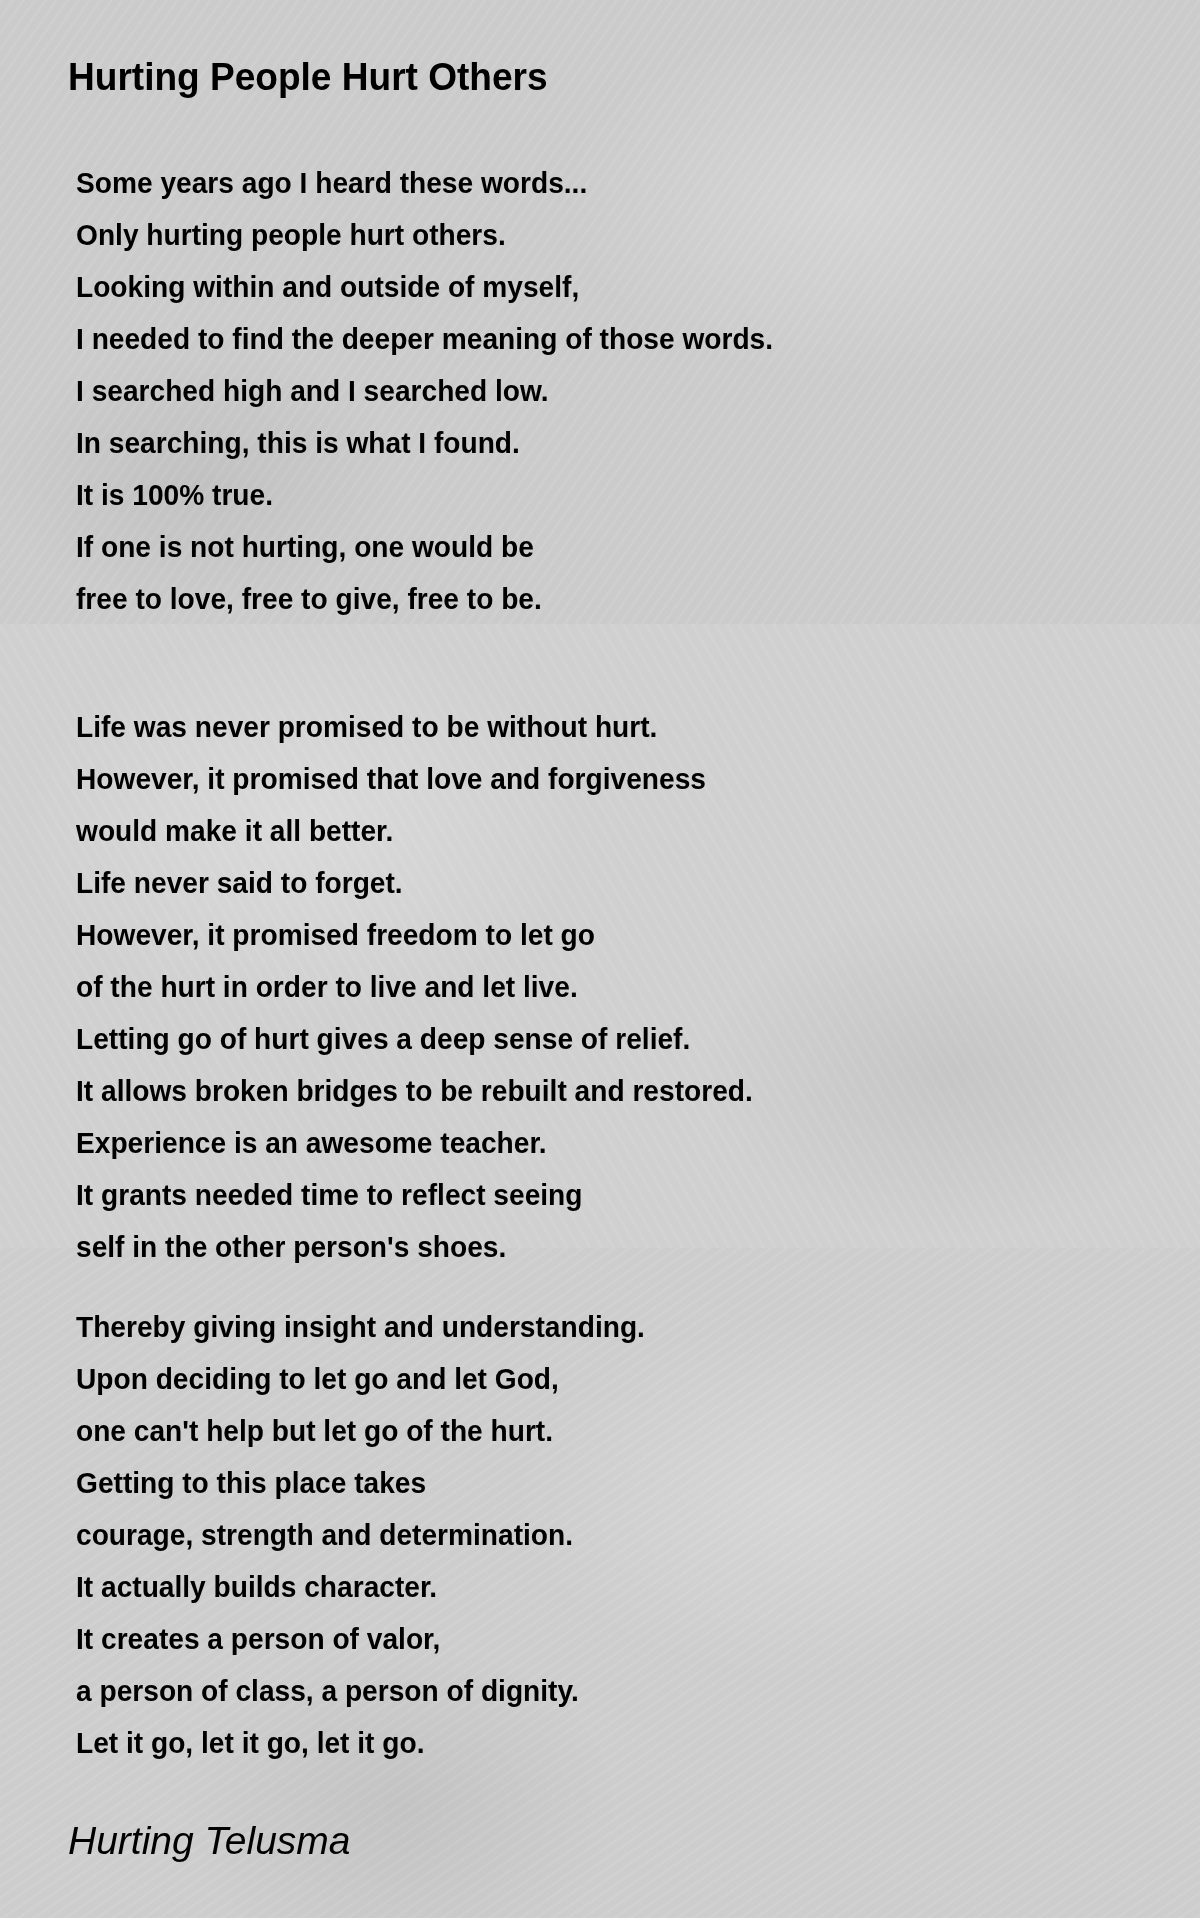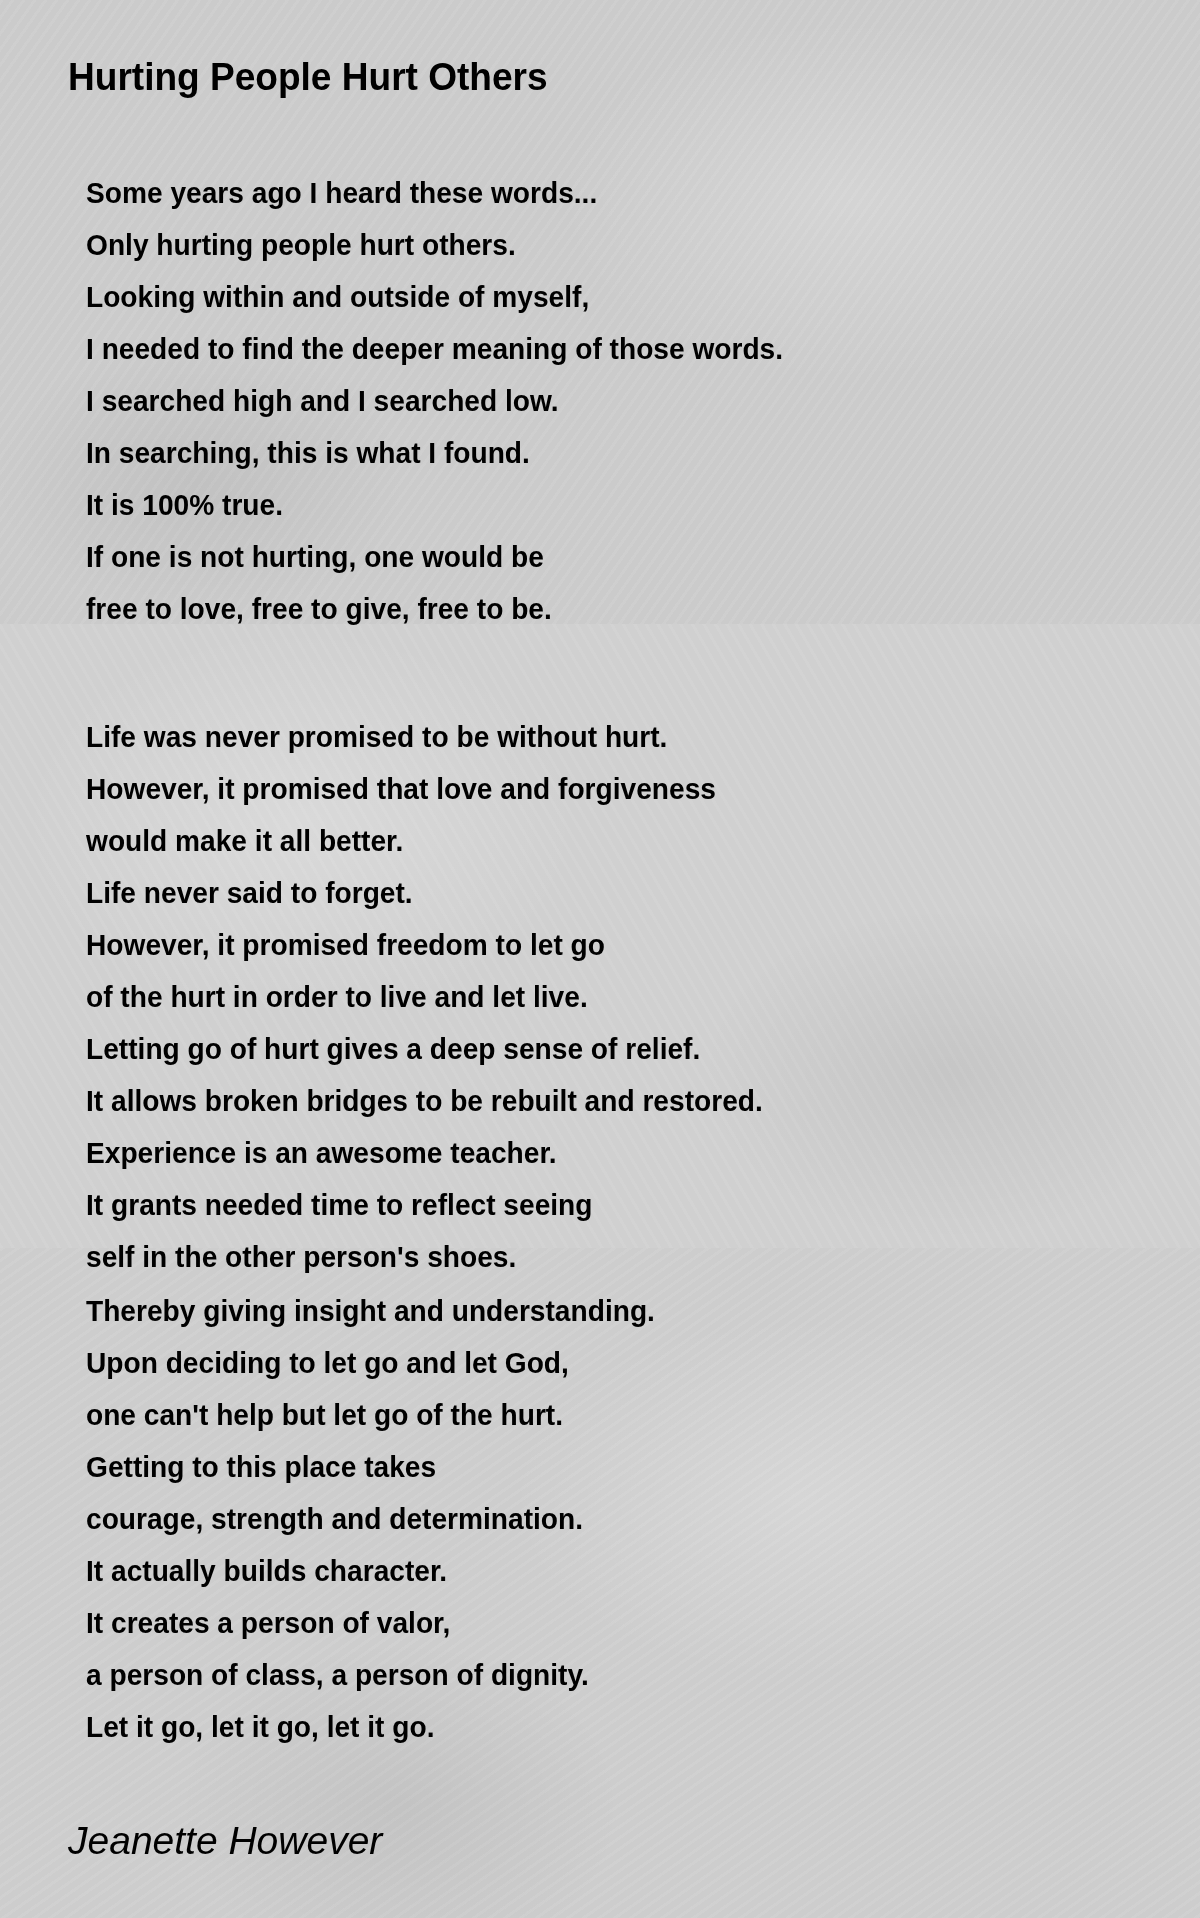--- a/index.html
+++ b/index.html
@@ -32,7 +32,7 @@
     font-size: 39px; font-weight: bold; line-height: 50px; white-space: nowrap;
     transform: scaleX(0.95); transform-origin: left;
   }
-  .stanza { position: absolute; left: 68px; margin: 18px; padding: 0; list-style: none; }
+  .stanza { position: absolute; left: 68px; margin: 8px; padding: 0; list-style: none; }
   .stanza li {
     font-size: 29px; font-weight: bold; line-height: 52px; height: 52px; white-space: nowrap;
     transform: scaleX(0.97); transform-origin: left;

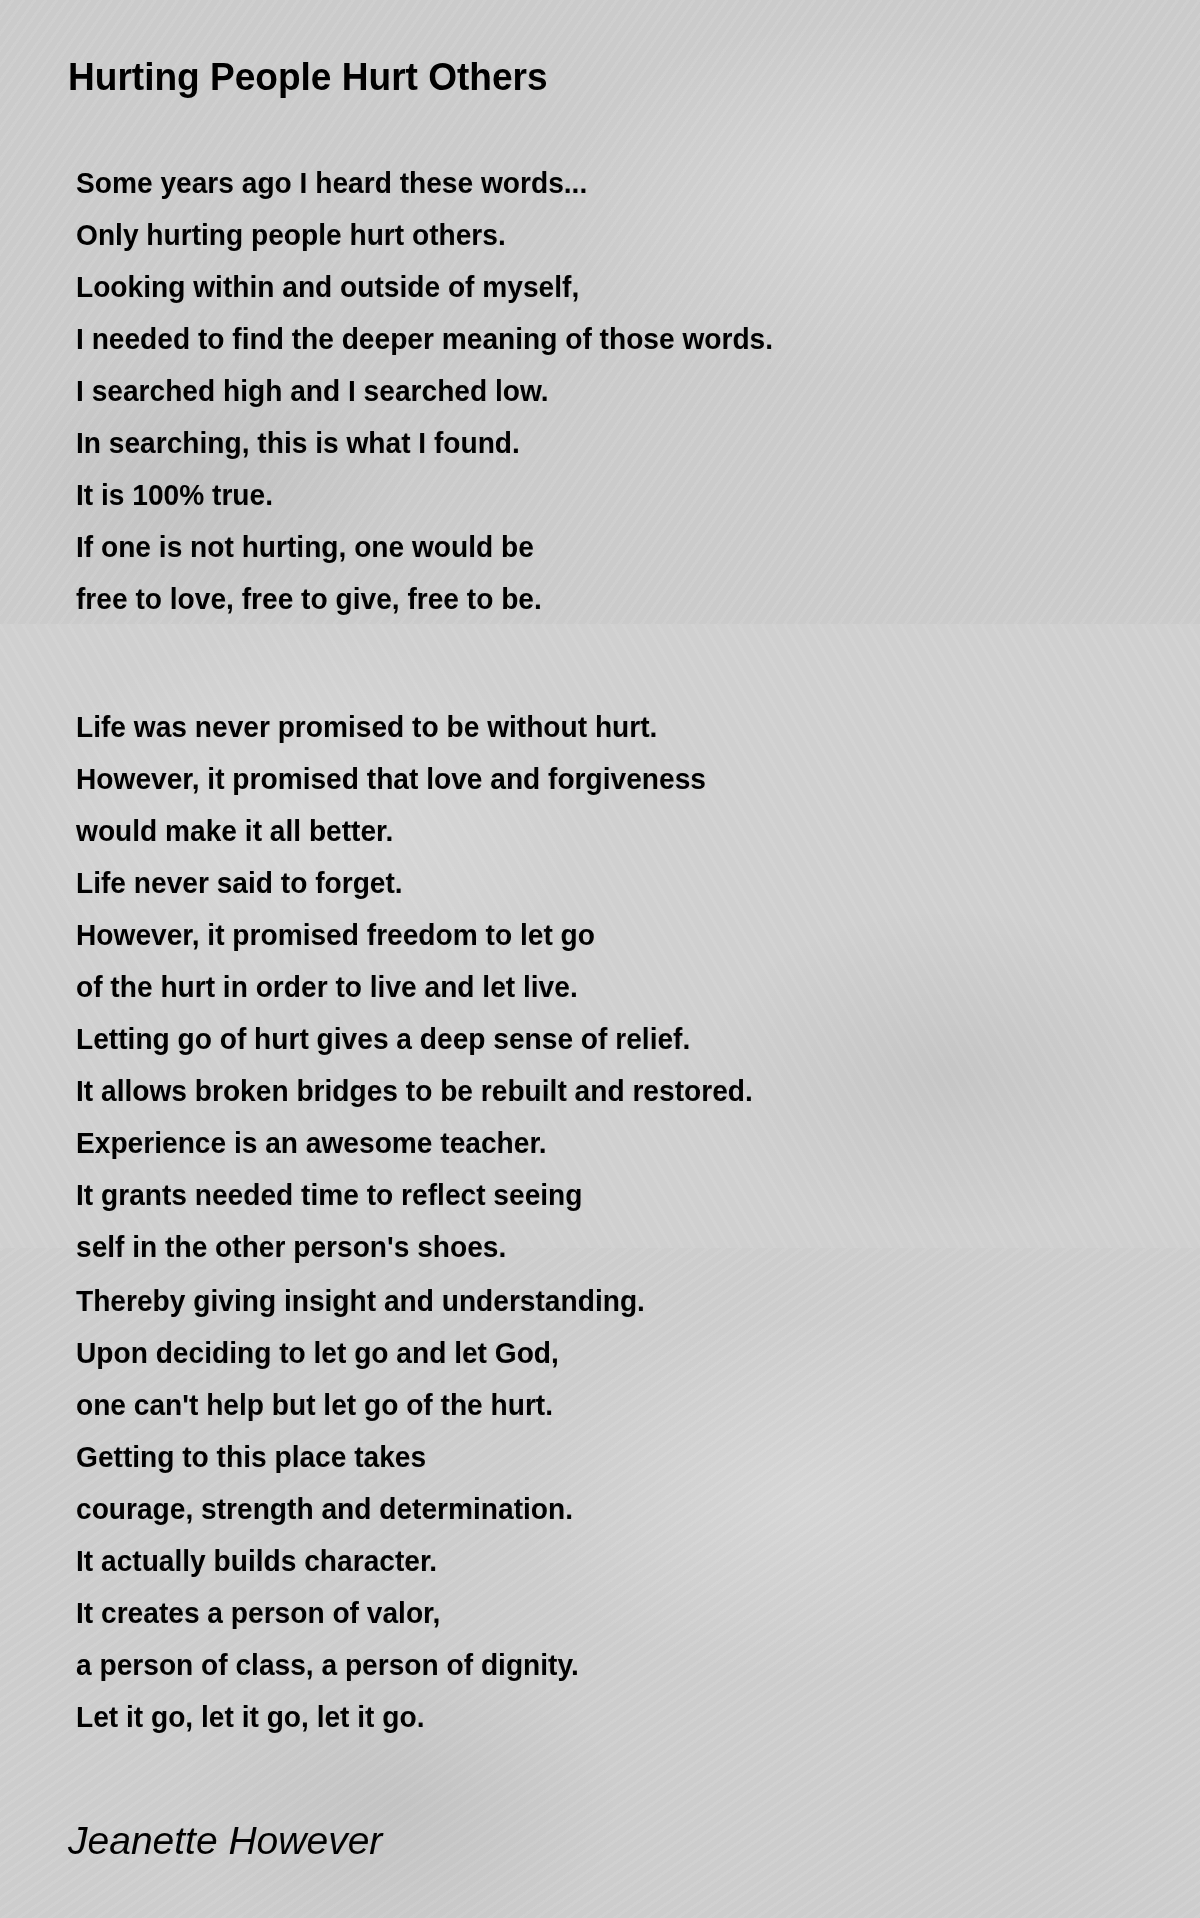--- a/index.html
+++ b/index.html
@@ -39,7 +39,7 @@
   }
   .s1 { top: 149px; }
   .s2 { top: 693px; }
-  .s3 { top: 1267px; }
+  .s3 { top: 1293px; }
   .author {
     position: absolute; left: 68px; top: 1816px; margin: 0;
     font-size: 39px; font-style: italic; line-height: 50px; white-space: nowrap;

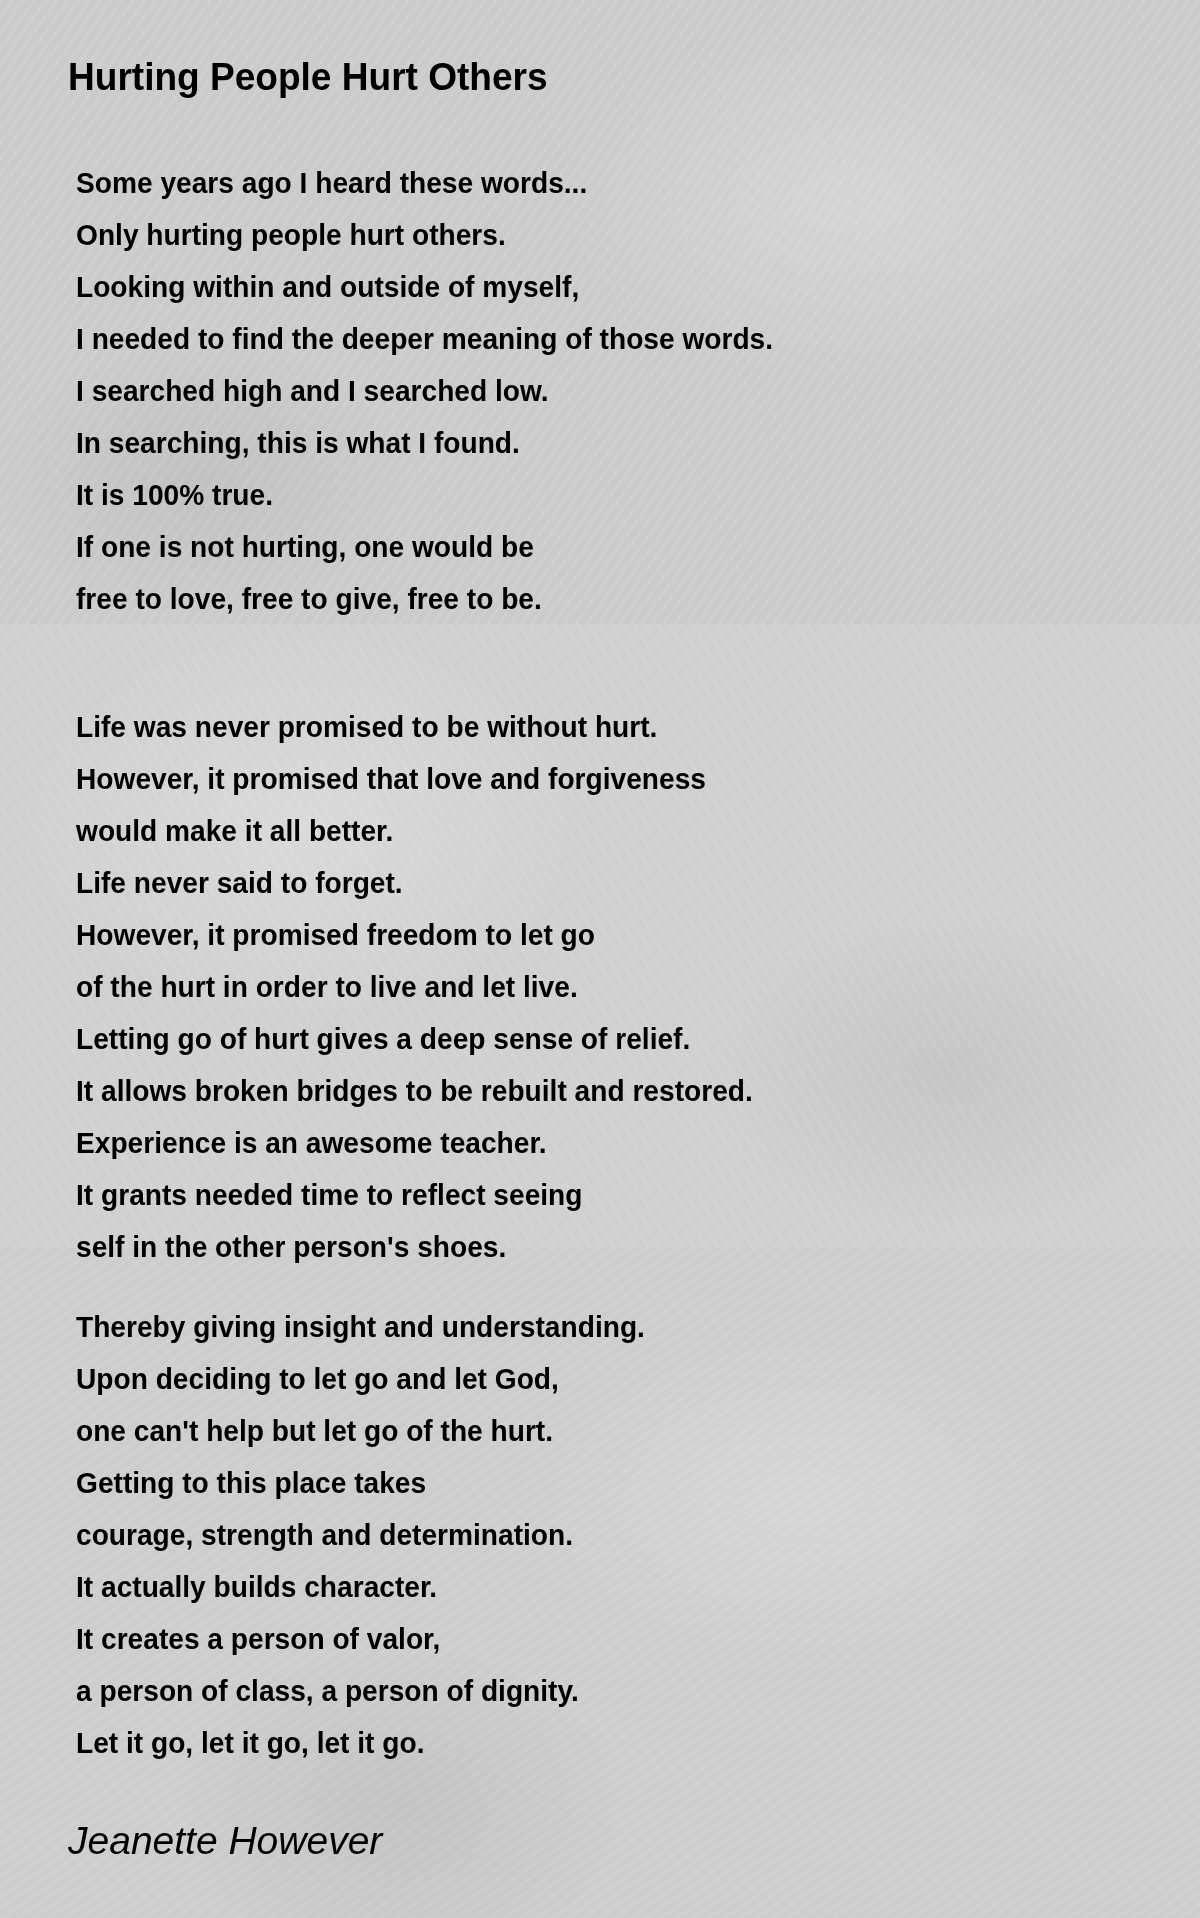--- a/index.html
+++ b/index.html
@@ -92,6 +92,6 @@
   <li>Let it go, let it go, let it go.</li>
 </ul>
 
-<p class="author">Jeanette However</p>
+<p class="author">Hurting Telusma</p>
 
 </body></html>

